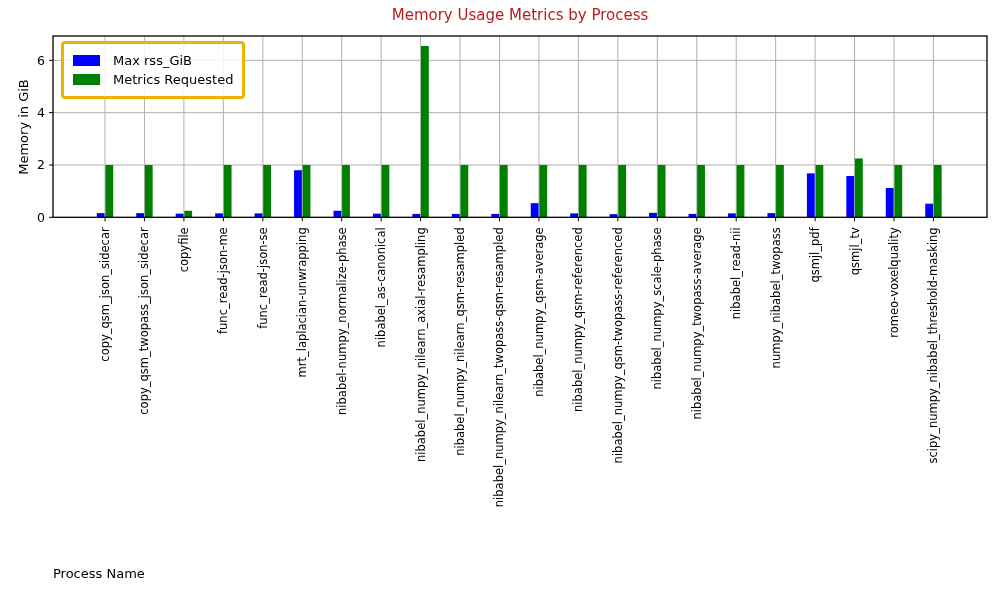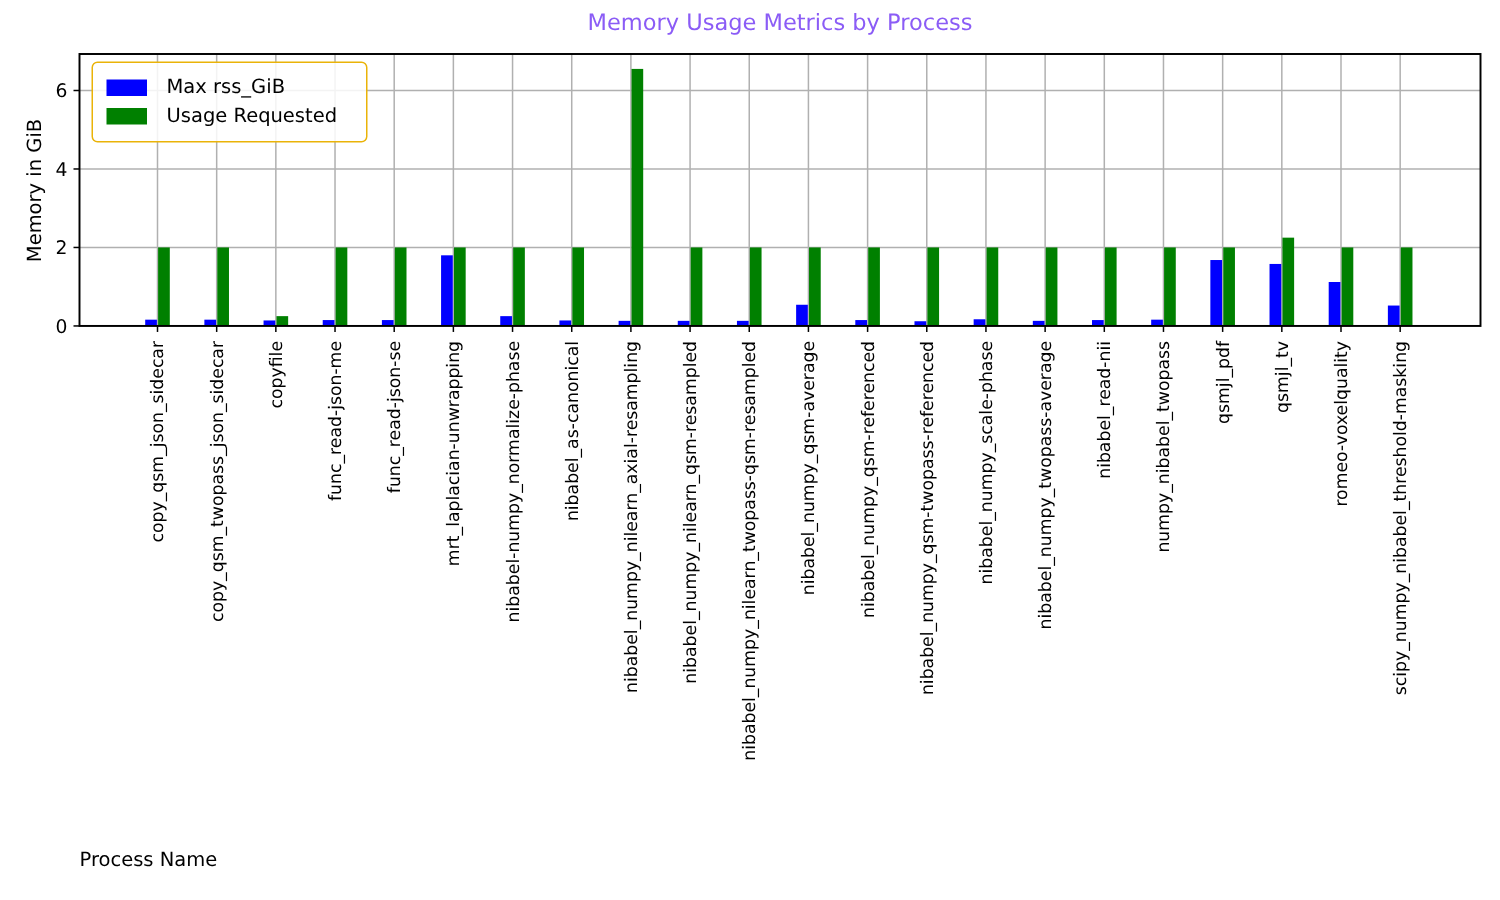--- a/index.html
+++ b/index.html
@@ -18,7 +18,7 @@
     top: 6px;
     text-align: center;
     font-size: 15px;
-    color: #8b5cf6;
+    color: #b91c1c;
   }
   .y-axis-label {
     position: absolute;

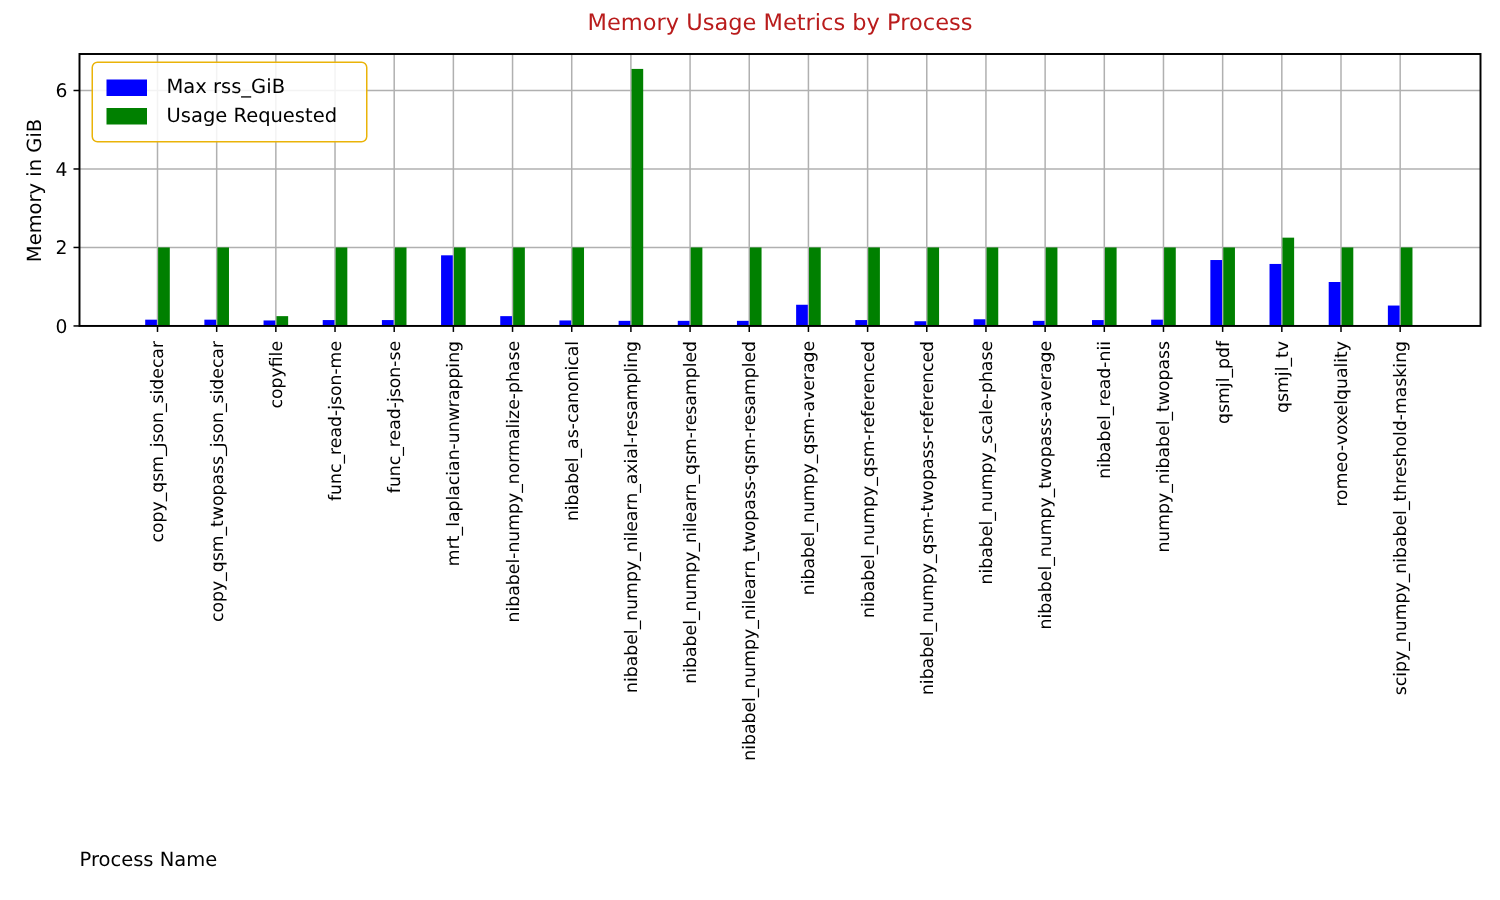--- a/index.html
+++ b/index.html
@@ -45,7 +45,7 @@
     top: 41px;
     width: 184px;
     background: rgba(255,255,255,0.85);
-    border: 1px solid #eab308;
+    border: 3px solid #eab308;
     border-radius: 4px;
     padding: 7px 1px 7px 9px;
     box-sizing: border-box;

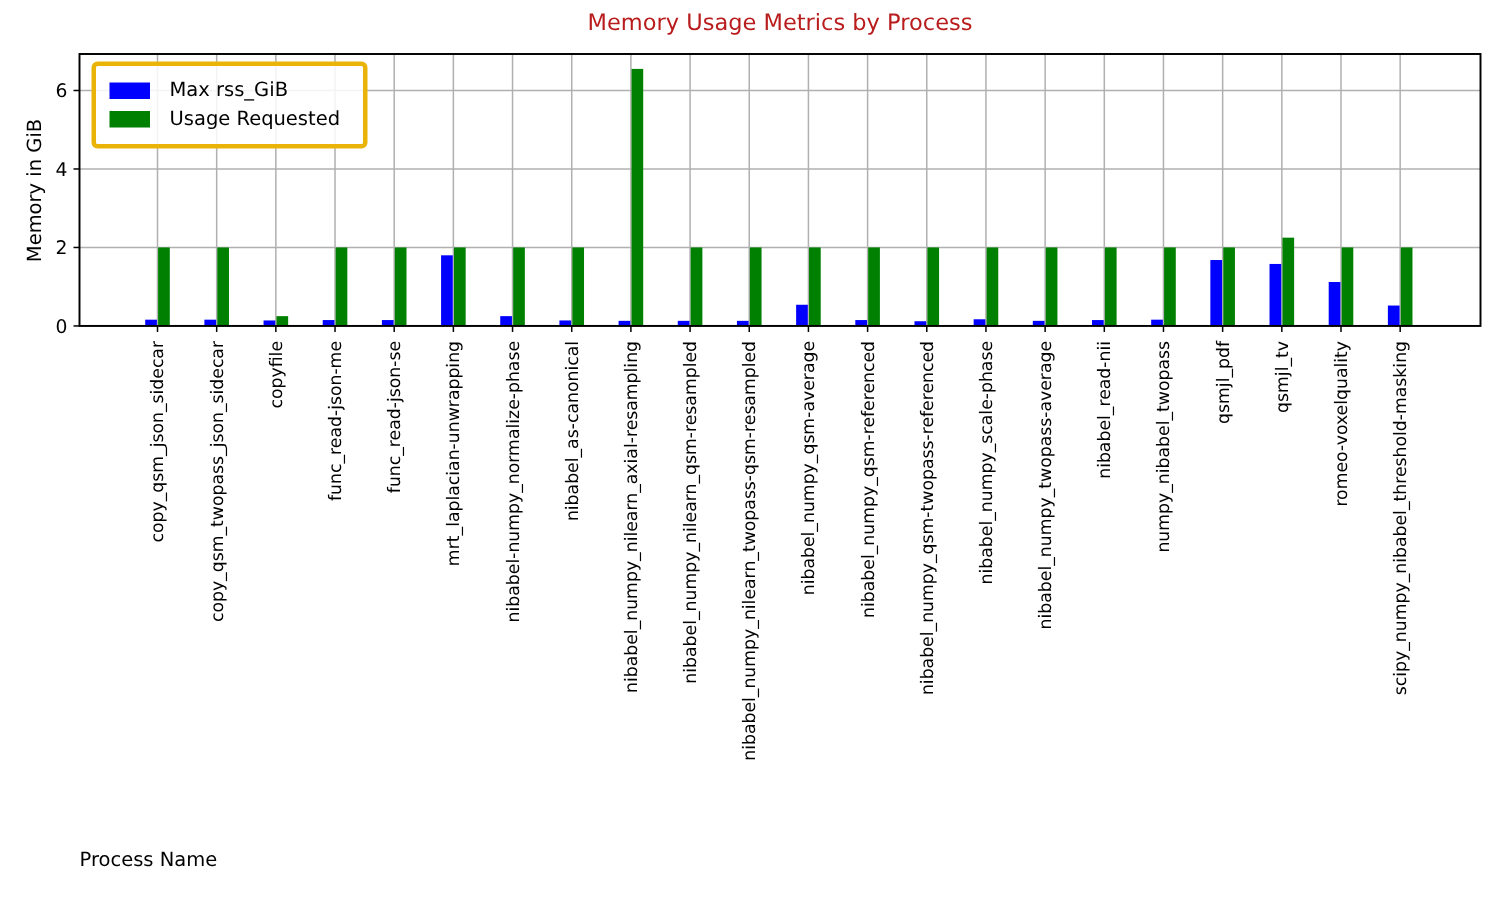--- a/index.html
+++ b/index.html
@@ -214,7 +214,7 @@
     </div>
     <div class="legend-item">
       <span class="legend-swatch" style="background: rgb(0, 128, 0);"></span>
-      <span class="legend-label">Usage Requested</span>
+      <span class="legend-label">Metrics Requested</span>
     </div>
   </div>
 </div>

